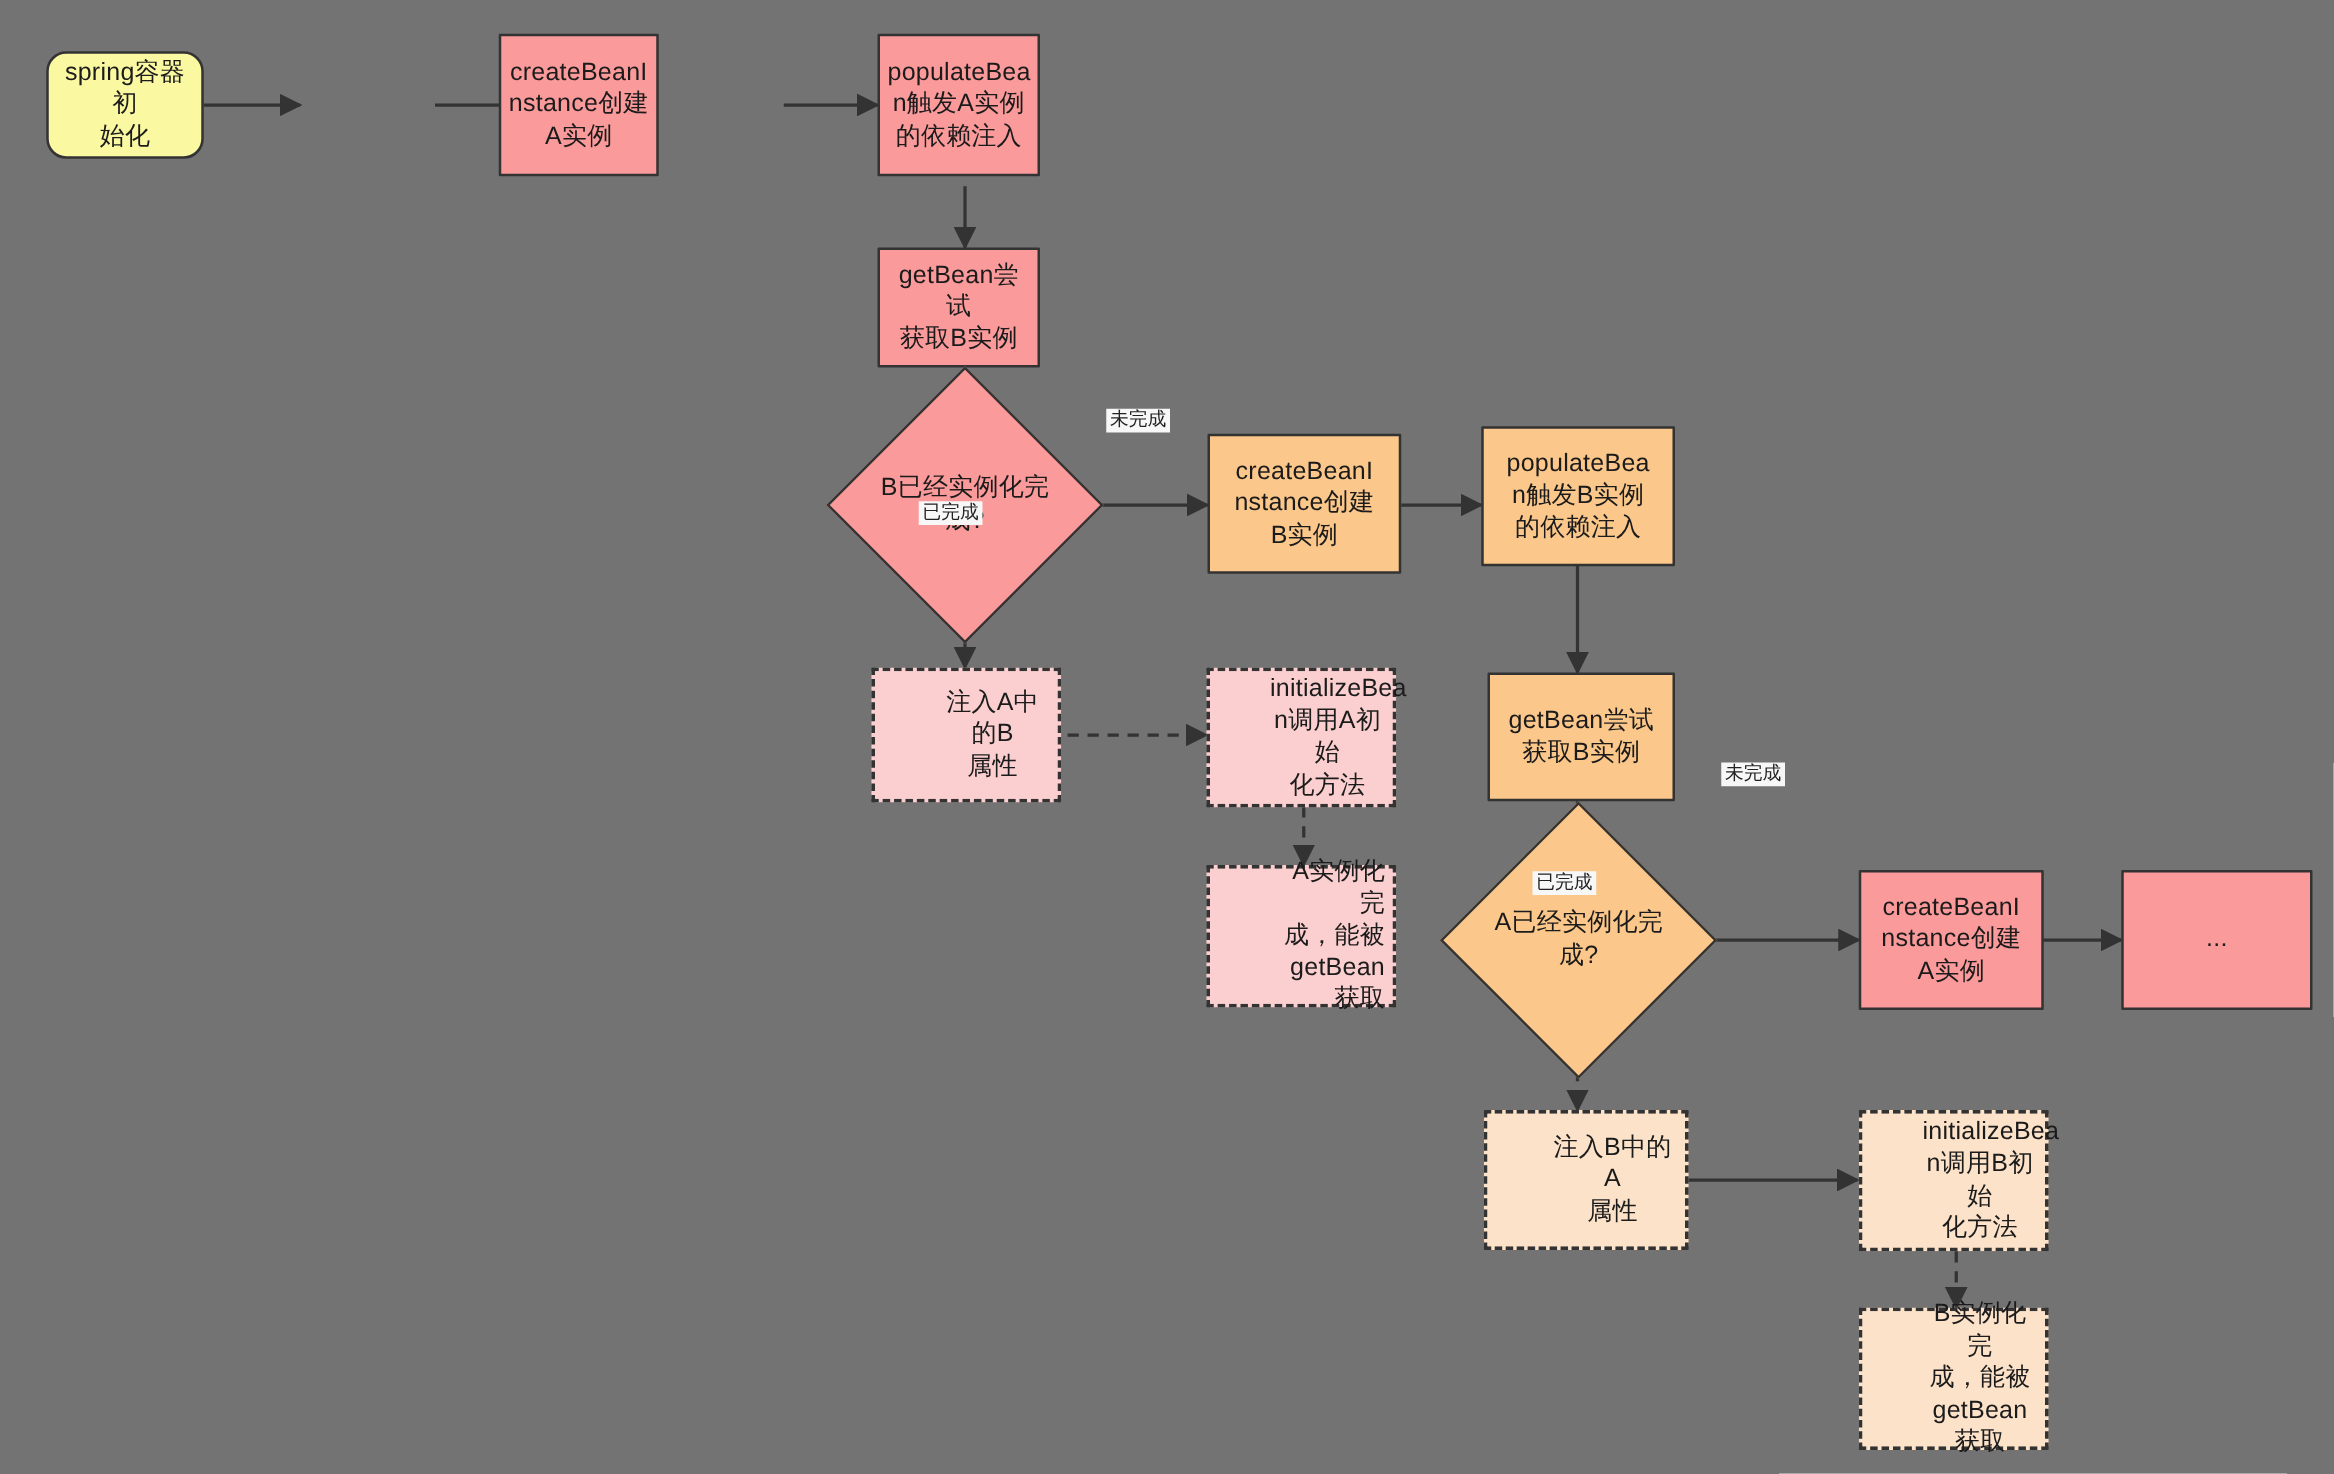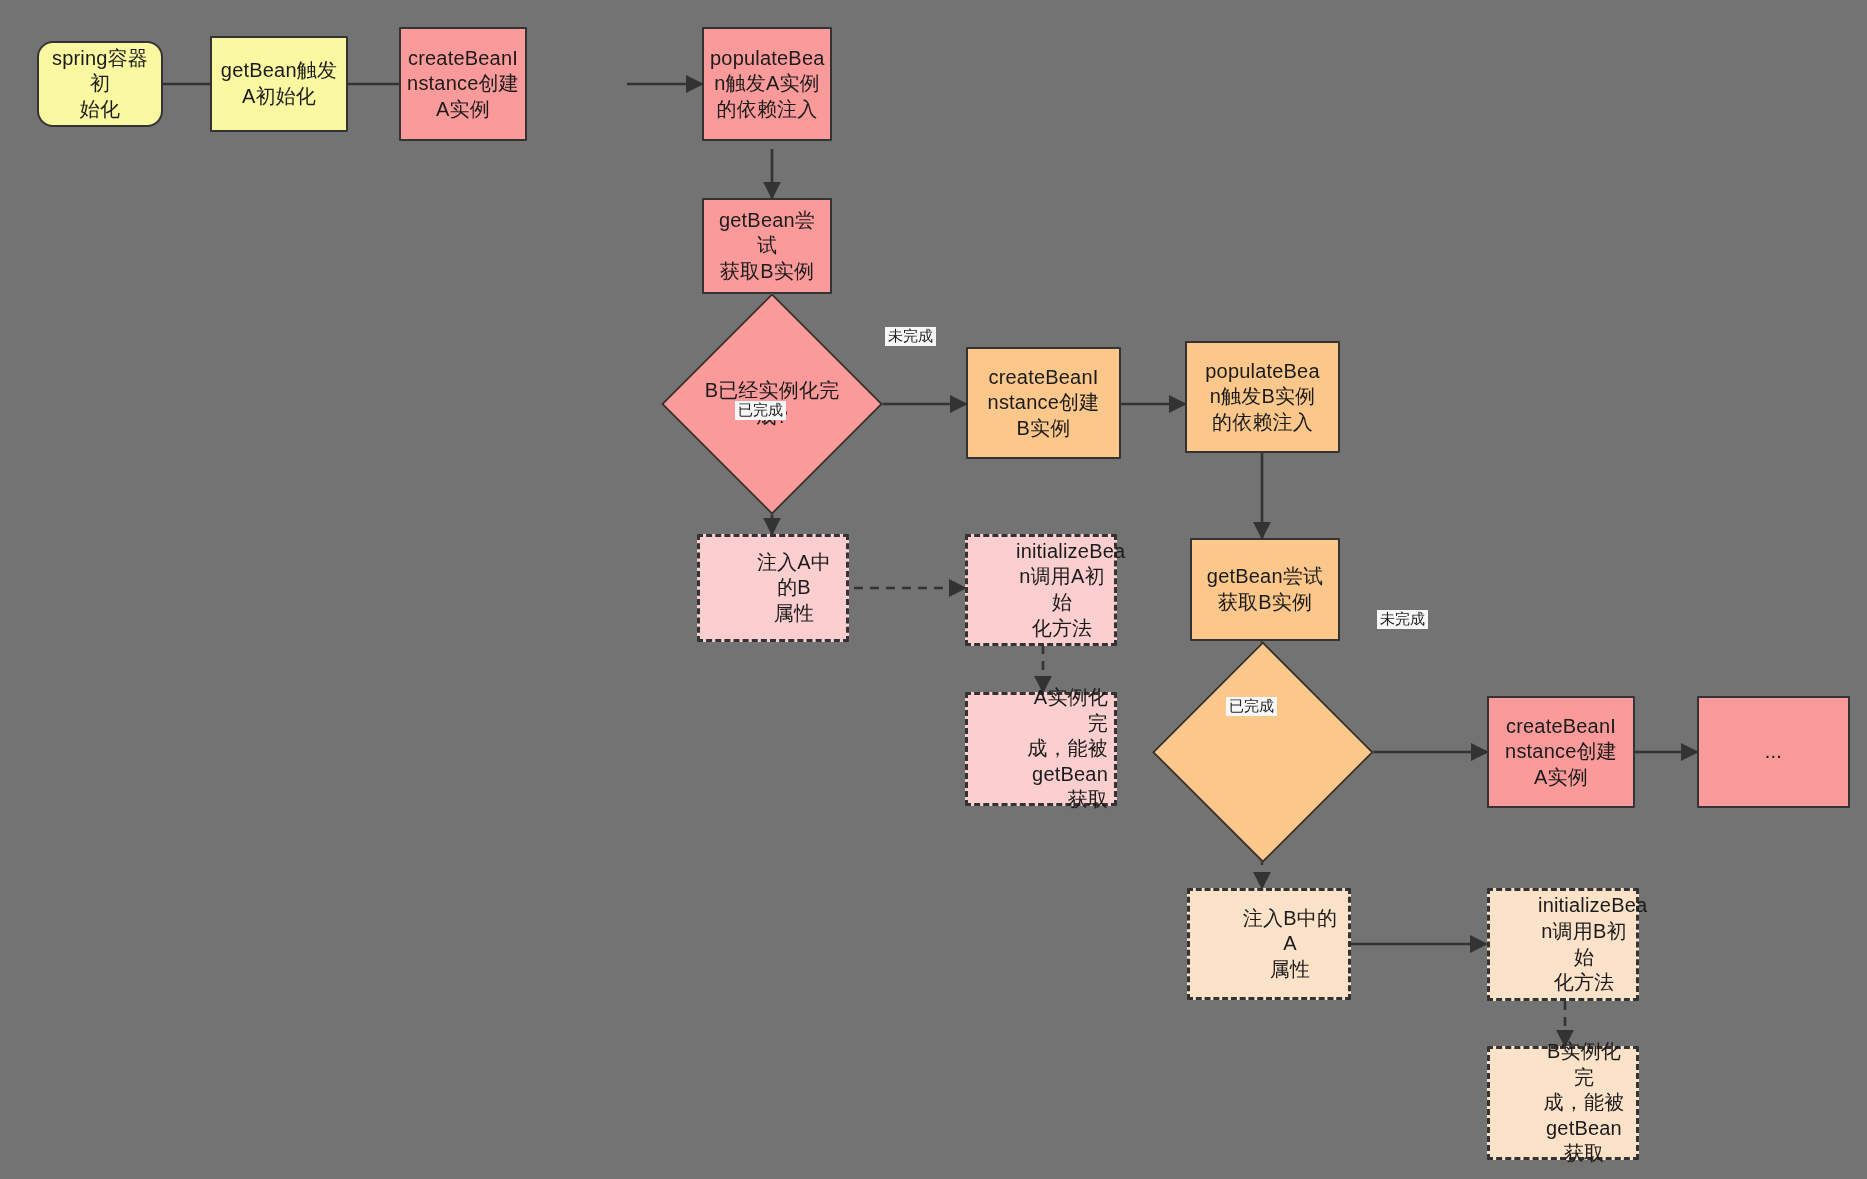--- a/index.html
+++ b/index.html
@@ -155,10 +155,6 @@
 始化</span>
   </div>
 
-  <div class="node rect fill-yellow" style="left:210px; top:36px; width:138px; height:96px;">
-    <span class="lbl">getBean触发
-A初始化</span>
-  </div>
 
   <div class="node rect fill-red" style="left:399px; top:27px; width:128px; height:114px;">
     <span class="lbl">createBeanI

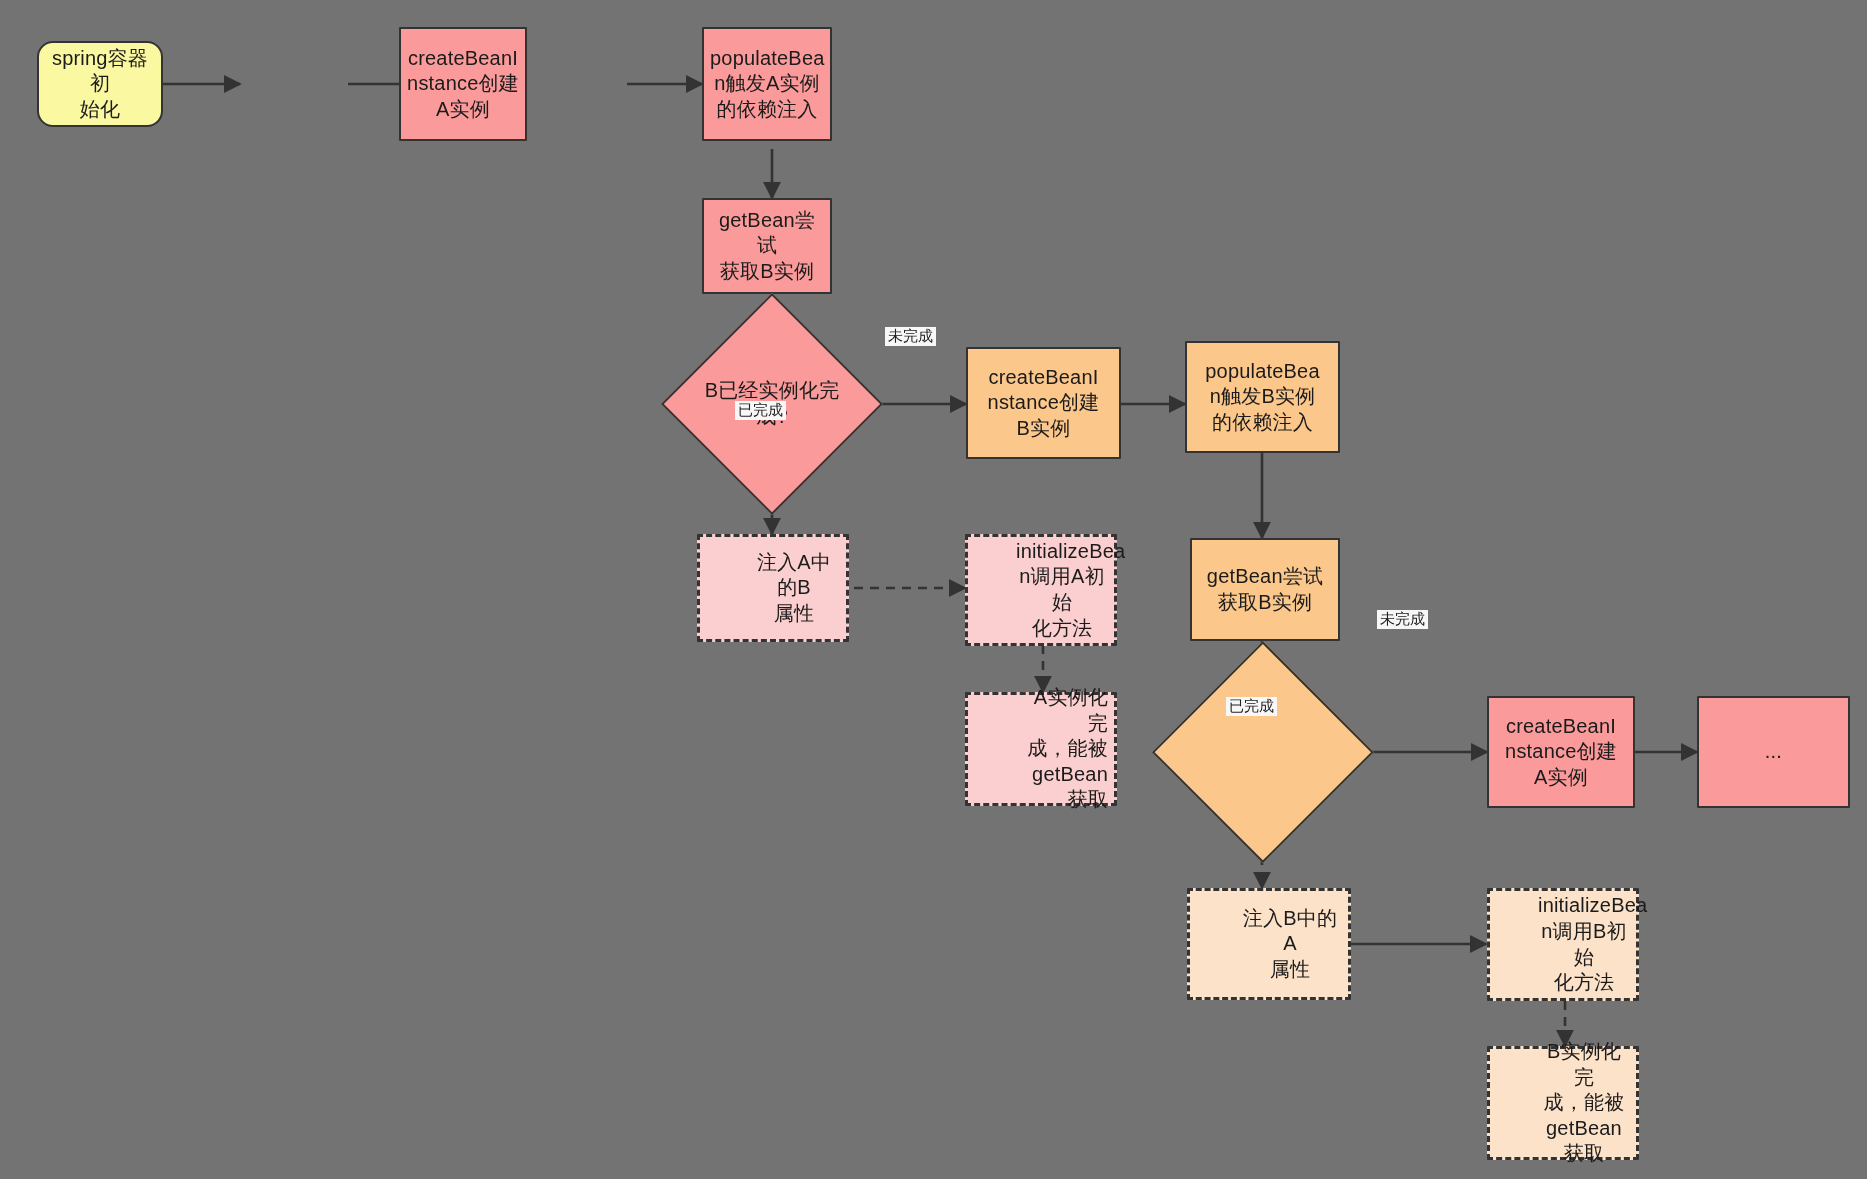--- a/index.html
+++ b/index.html
@@ -215,6 +215,8 @@
 
   <div class="node diamond" style="left:1152px; top:676px; width:222px; height:152px;">
     <span class="dia-shape fill-orange" style="width:70.7%; height:103%;"></span>
+    <span class="lbl">A已经实例化完
+成?</span>
   </div>
 
   <div class="node rect fill-red" style="left:1487px; top:696px; width:148px; height:112px;">

